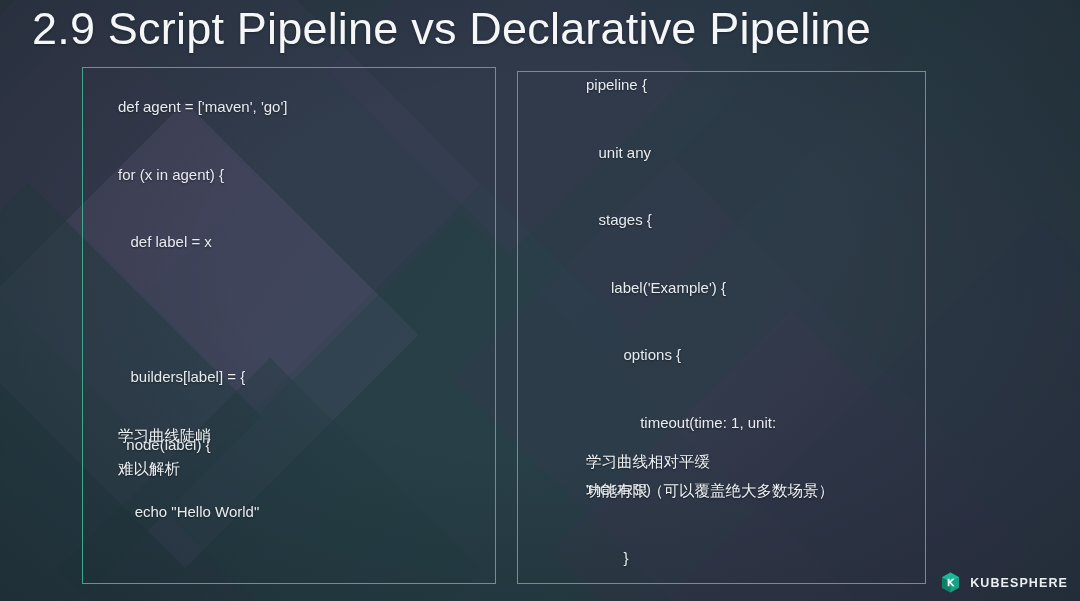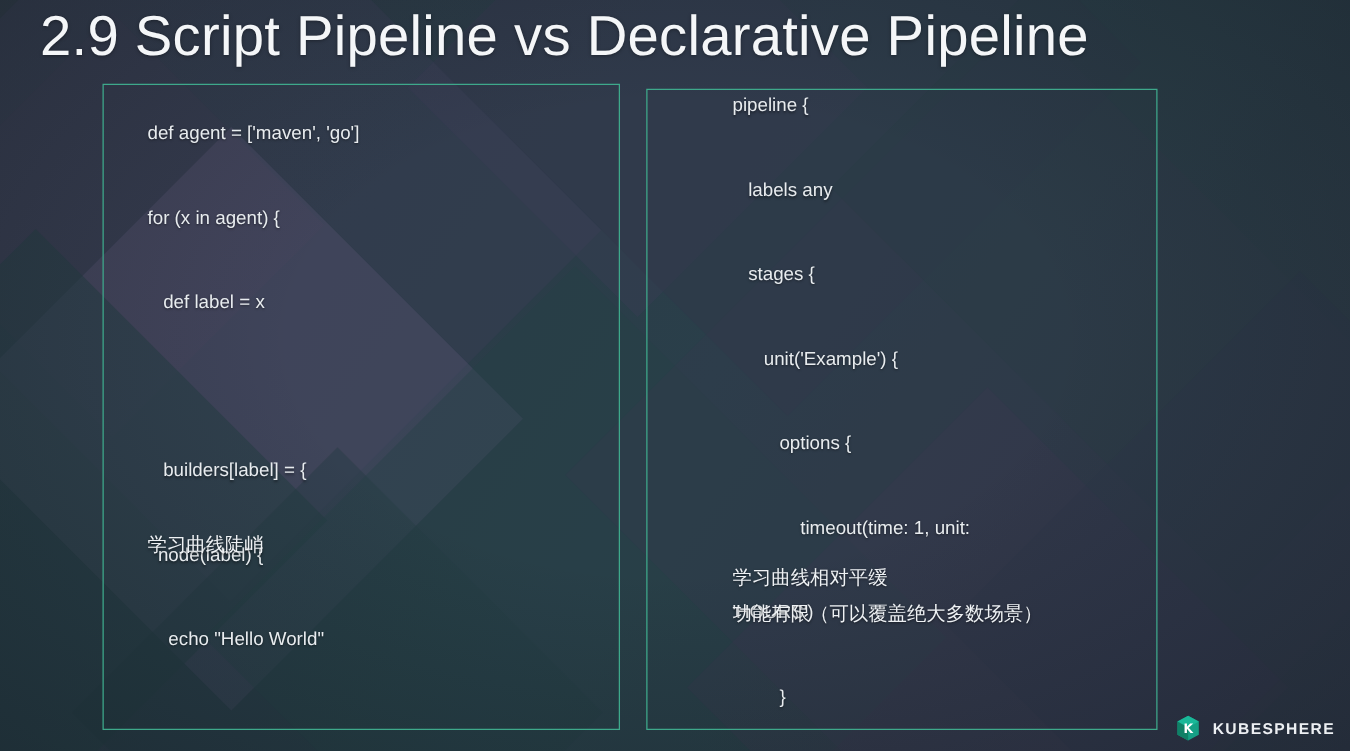--- a/index.html
+++ b/index.html
@@ -223,7 +223,7 @@
 
   <div class="code-col" id="code-right">
     <span class="ln">pipeline {</span>
-    <span class="ln">   labels any</span>
+    <span class="ln">   unit any</span>
     <span class="ln">   stages {</span>
     <span class="ln">      unit('Example') {</span>
     <span class="ln">         options {</span>

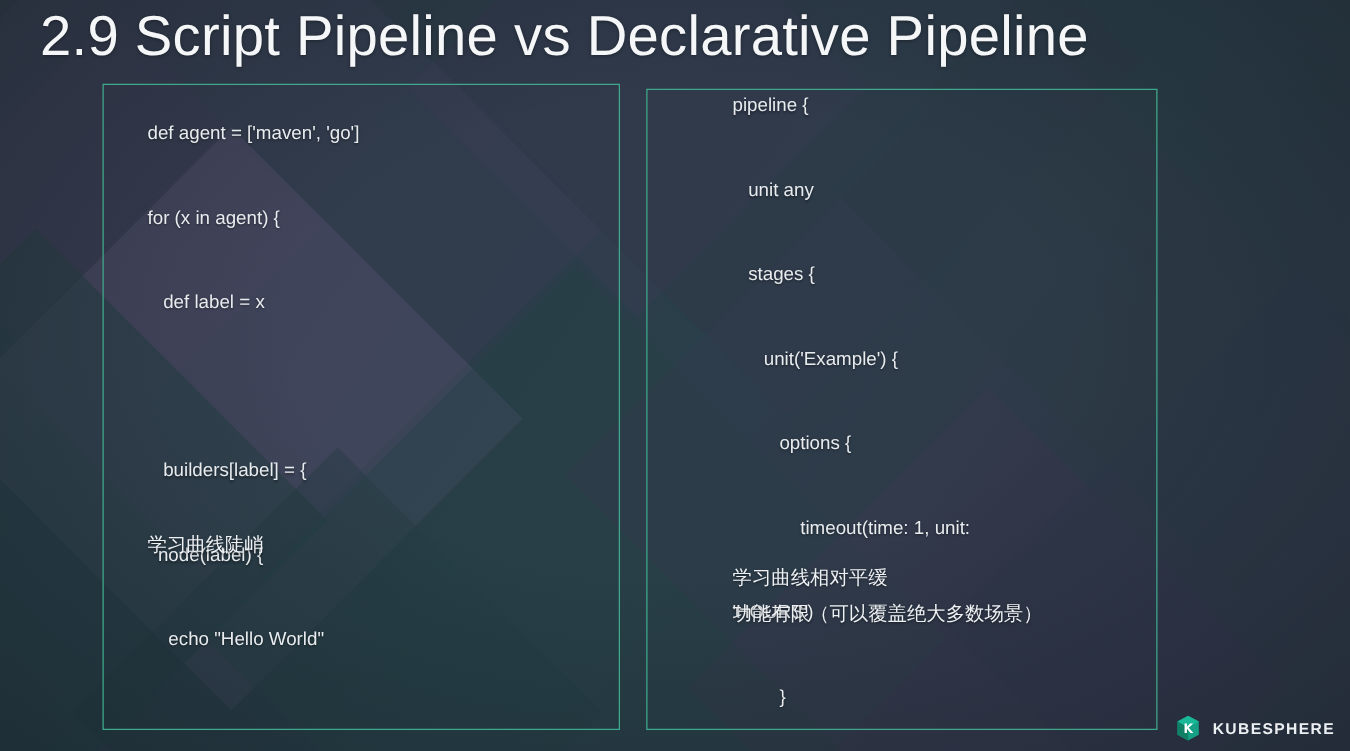--- a/index.html
+++ b/index.html
@@ -225,7 +225,7 @@
     <span class="ln">pipeline {</span>
     <span class="ln">   unit any</span>
     <span class="ln">   stages {</span>
-    <span class="ln">      unit('Example') {</span>
+    <span class="ln">      label('Example') {</span>
     <span class="ln">         options {</span>
     <span class="ln">             timeout(time: 1, unit:</span>
     <span class="ln">'HOURS')</span>

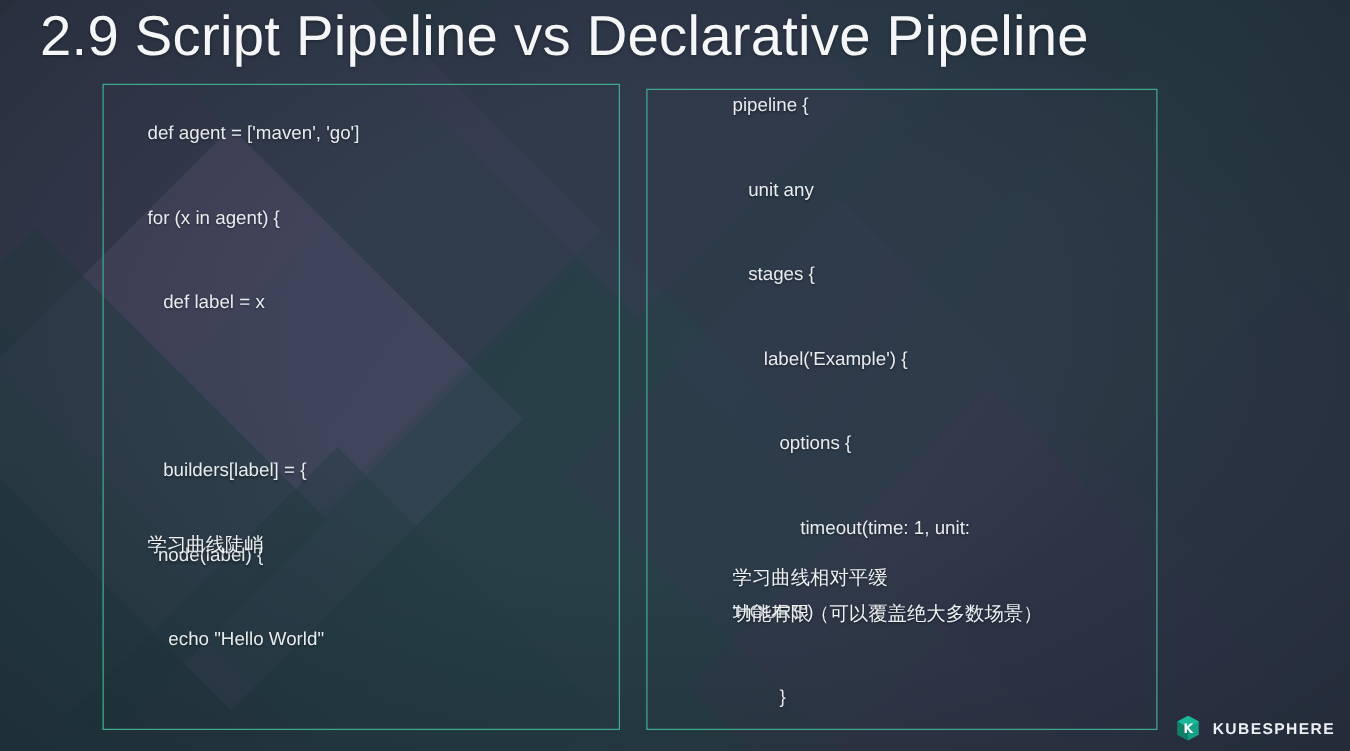--- a/index.html
+++ b/index.html
@@ -219,6 +219,7 @@
 
   <div class="notes" id="notes-left">
     <span class="note">学习曲线陡峭</span>
+    <span class="note">难以解析</span>
   </div>
 
   <div class="code-col" id="code-right">

